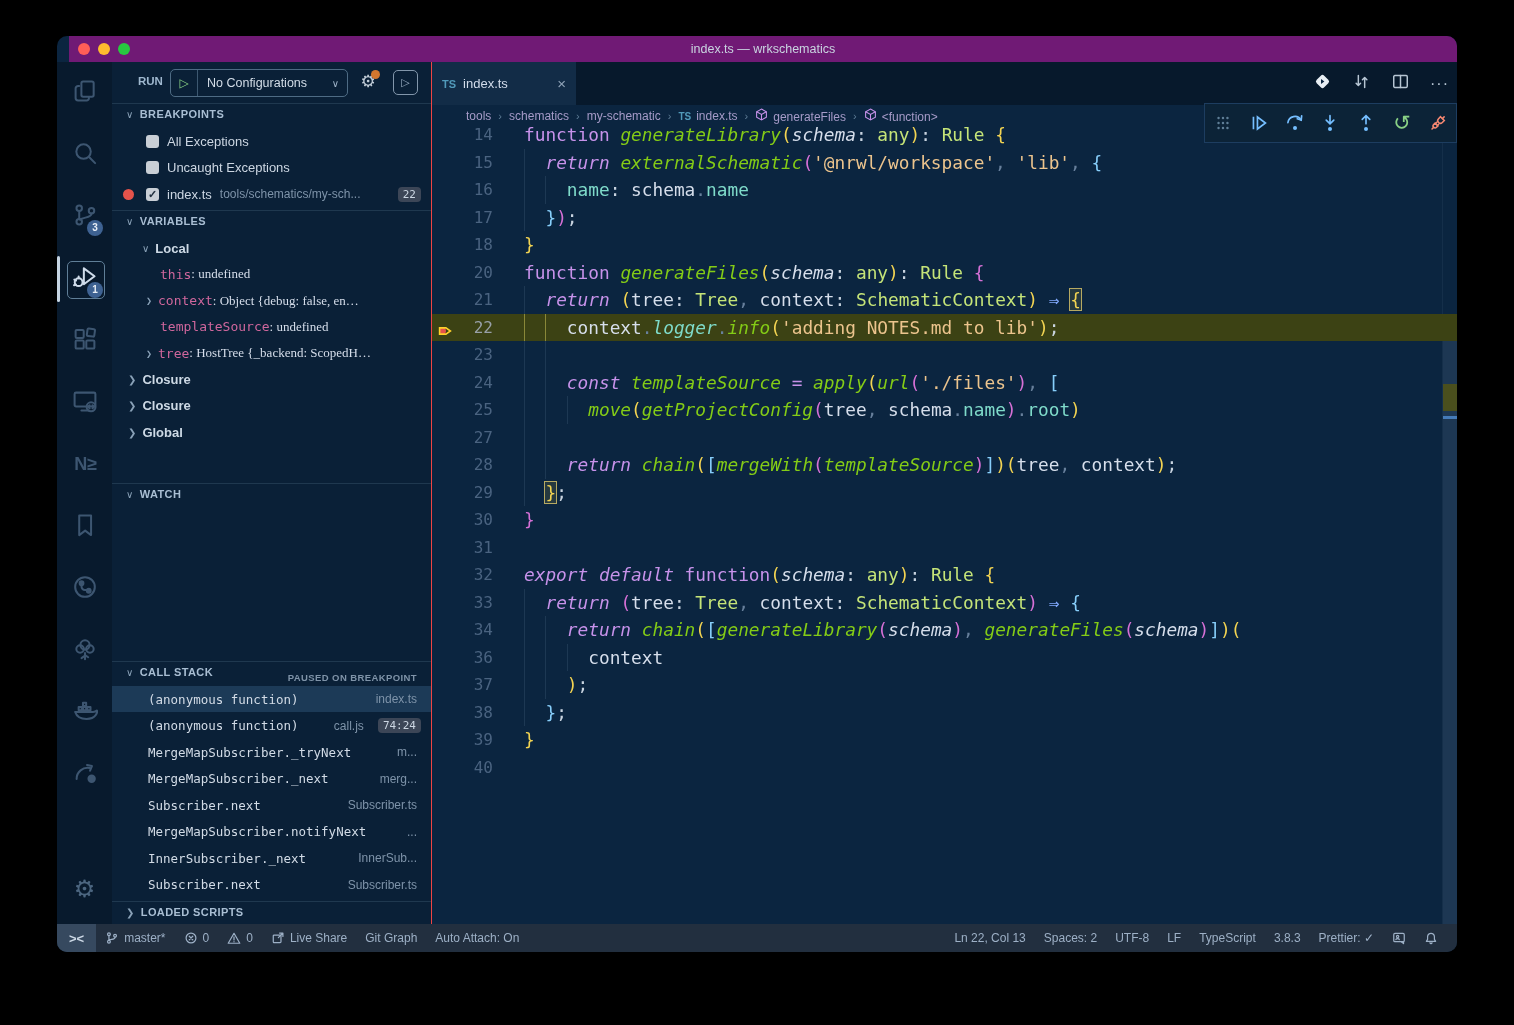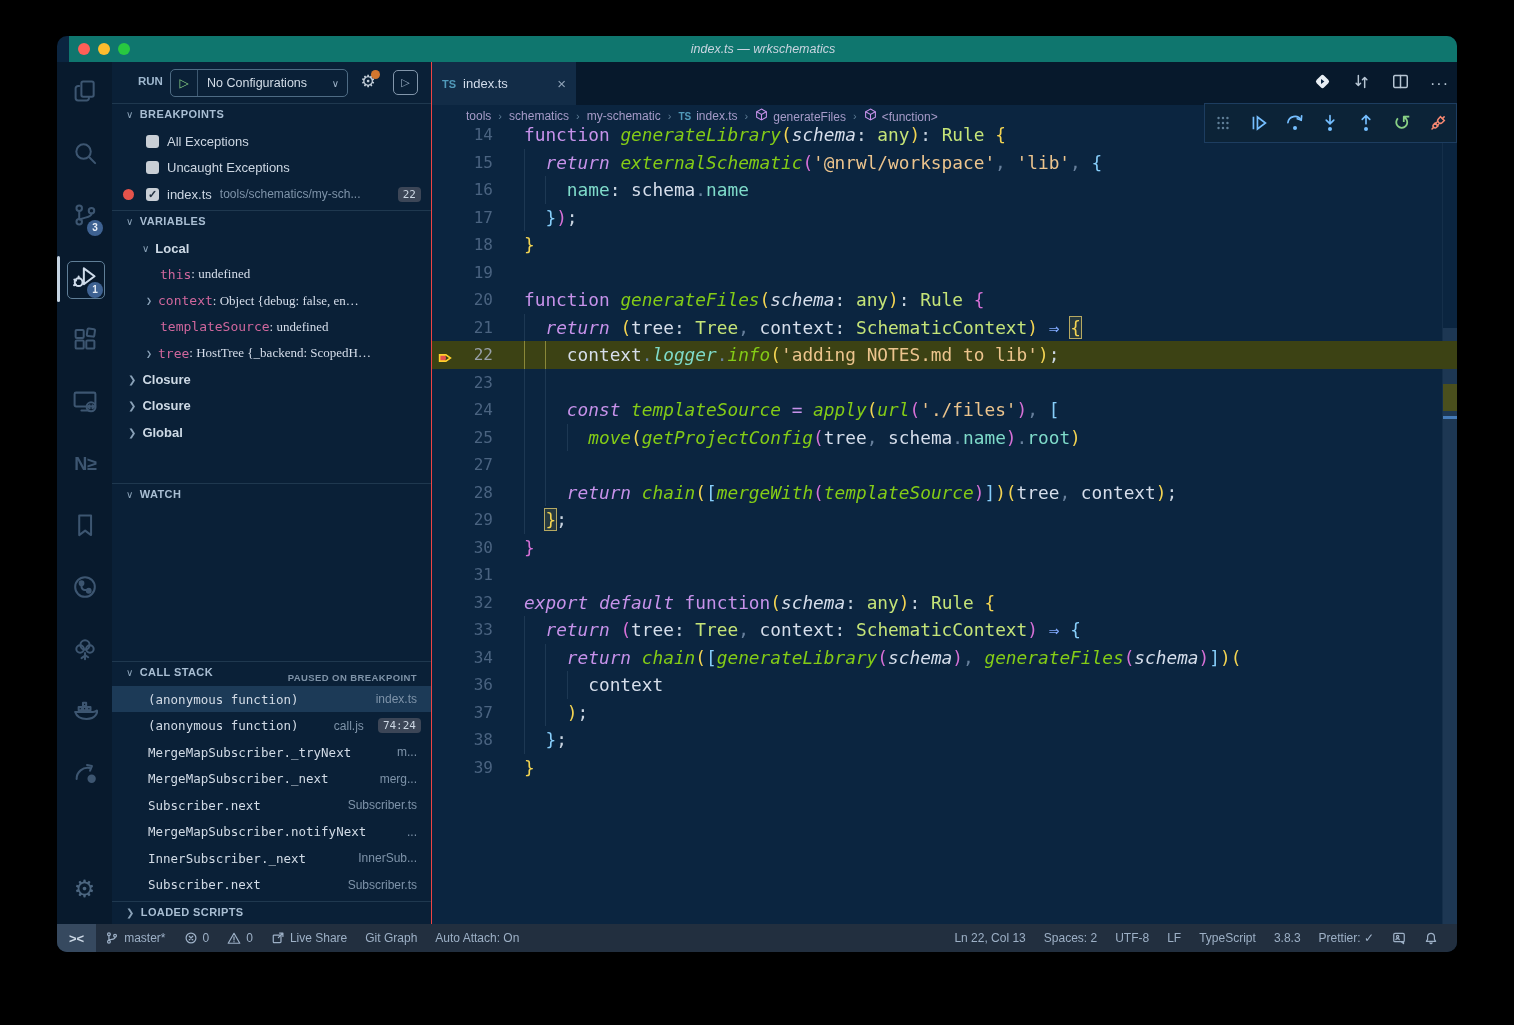--- a/index.html
+++ b/index.html
@@ -7,7 +7,7 @@
   .window{position:absolute;left:57px;top:36px;width:1400px;height:916px;background:#0b2540;
     border-radius:10px;overflow:hidden;box-shadow:0 25px 70px rgba(0,0,0,.7);}
   
-  .titlebar{position:absolute;left:12px;top:0;right:0;height:26px;background:#0f766e;z-index:40;font-style:italic;}
+  .titlebar{position:absolute;left:12px;top:0;right:0;height:26px;background:#701a75;z-index:40;}
   .tl{position:absolute;top:7px;width:12px;height:12px;border-radius:50%;}
   .tl.r{left:9px;background:#ff5f57}.tl.y{left:29px;background:#febc2e}.tl.g{left:49px;background:#28c840}
   .wtitle{position:absolute;left:0;right:0;top:0;height:26px;line-height:26px;text-align:center;

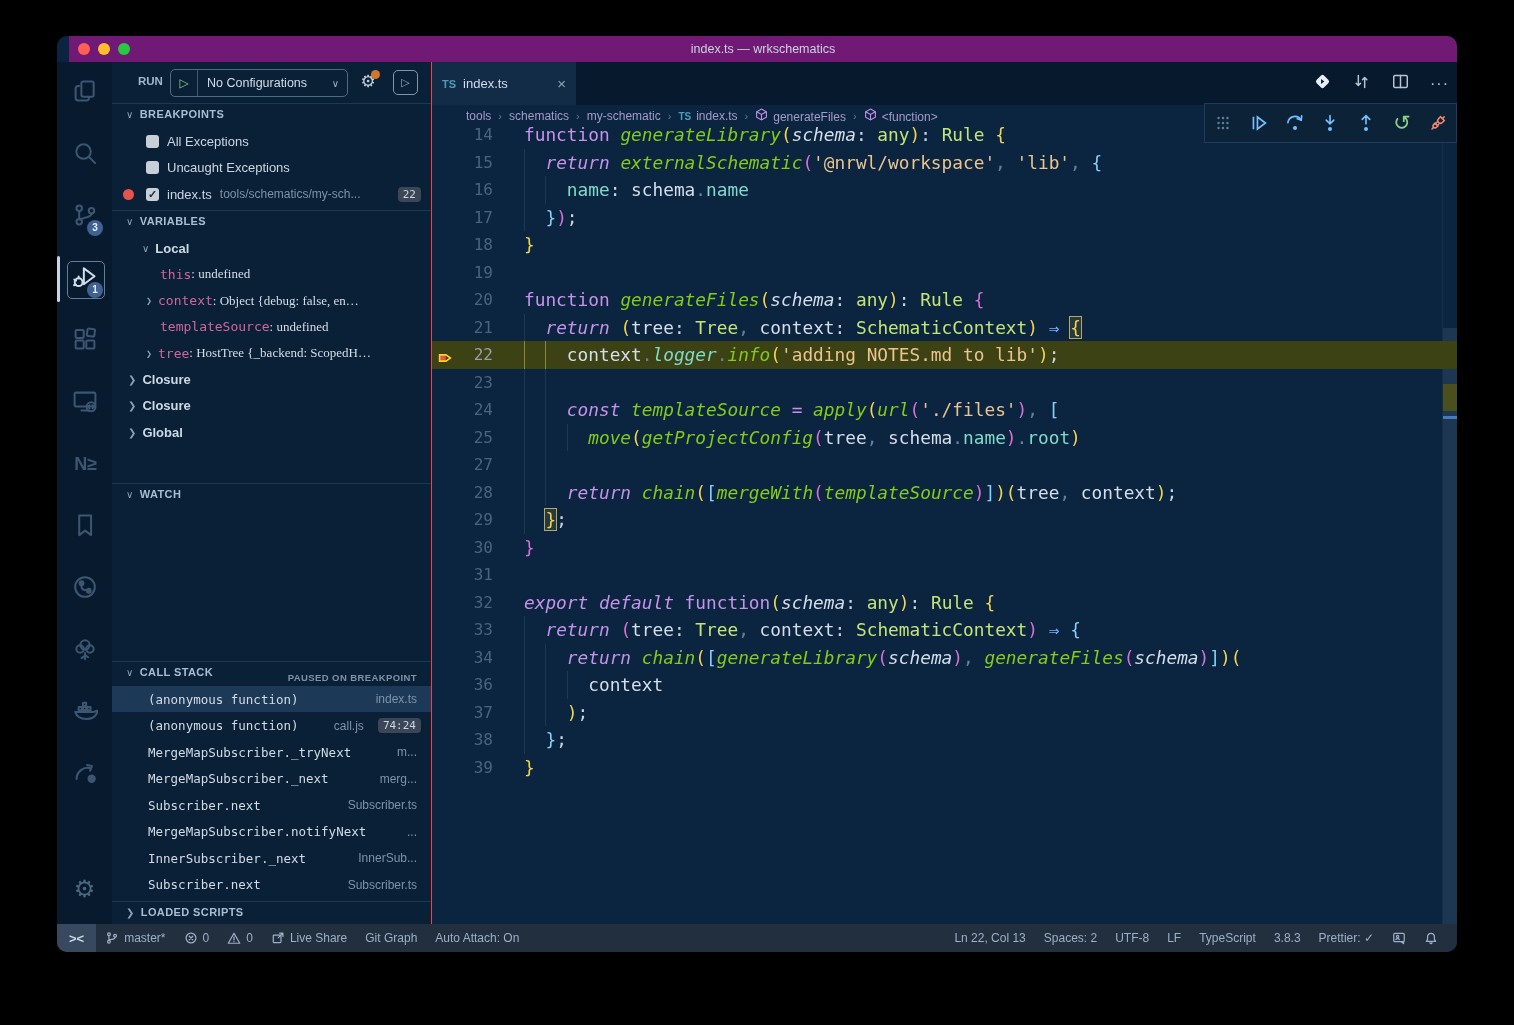--- a/index.html
+++ b/index.html
@@ -410,12 +410,6 @@
         </div>
         <div class="cl">
           <div class="gut">
-            <span class="ln">19</span>
-          </div>
-          <div class="ct"></div>
-        </div>
-        <div class="cl">
-          <div class="gut">
             <span class="ln">20</span>
           </div>
           <div class="ct"><span class="tok tk-kw">function</span><span class="tok tk-t"> </span><span class="tok tk-fn">generateFiles</span><span class="tok tk-b1">(</span><span class="tok tk-vi">schema</span><span class="tok tk-p">: </span><span class="tok tk-typ">any</span><span class="tok tk-b1">)</span><span class="tok tk-p">:</span><span class="tok tk-t"> </span><span class="tok tk-typ">Rule</span><span class="tok tk-t"> </span><span class="tok tk-b2">{</span></div>

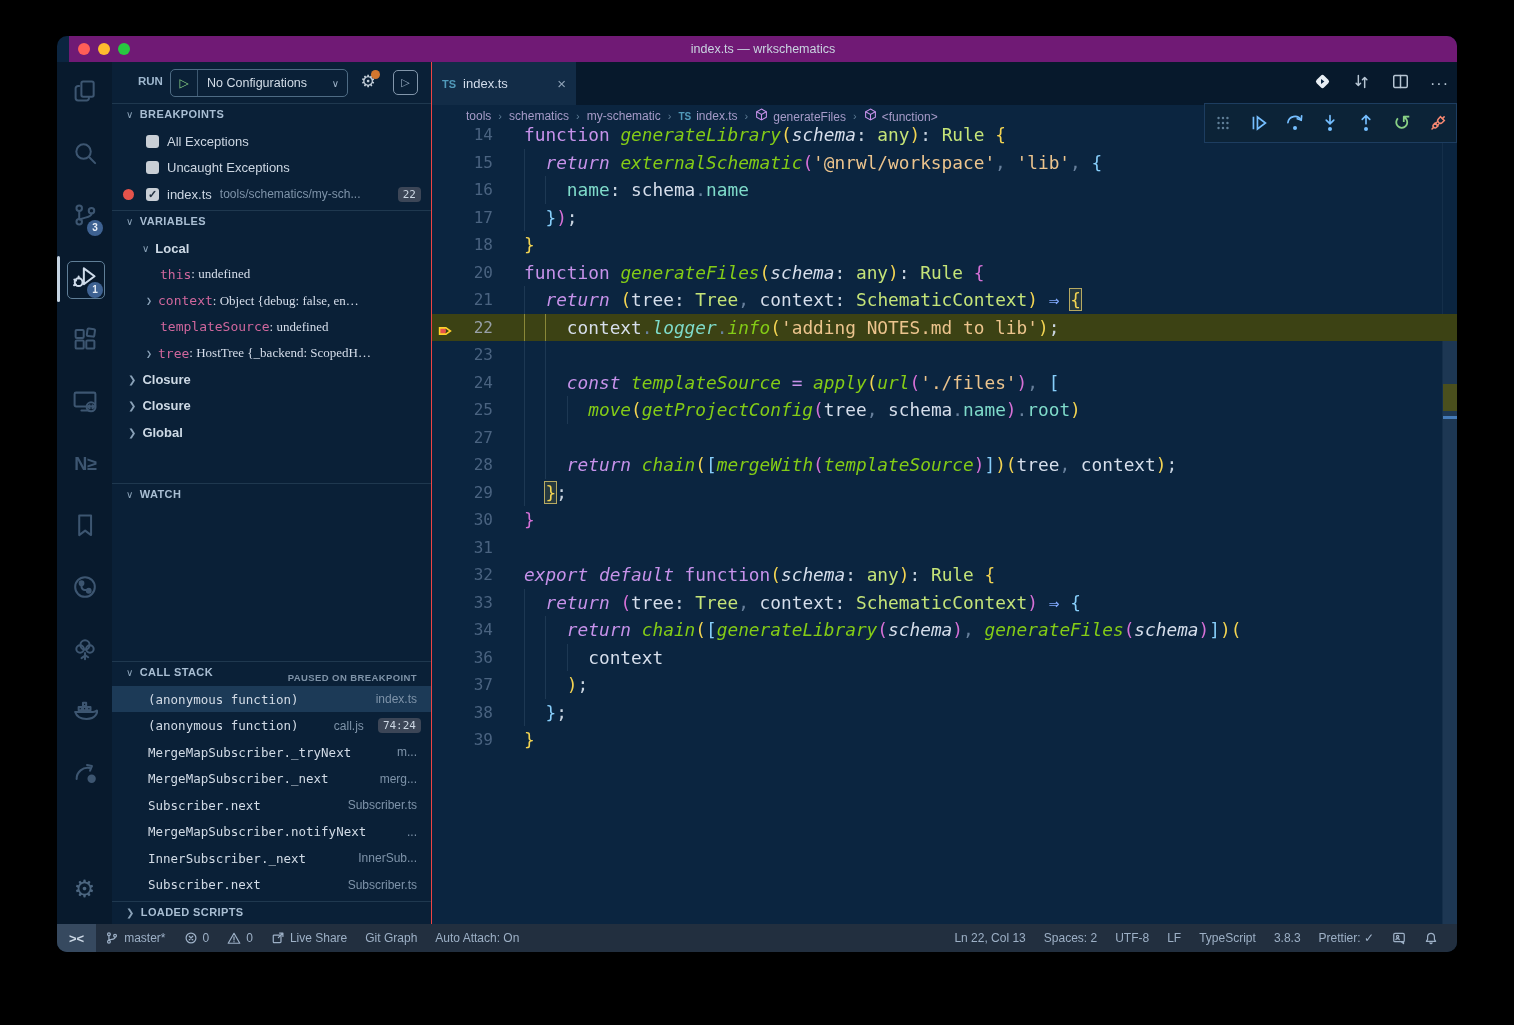--- a/index.html
+++ b/index.html
@@ -526,6 +526,12 @@
           </div>
           <div class="ct"><span class="tok tk-b1">}</span></div>
         </div>
+        <div class="cl">
+          <div class="gut">
+            <span class="ln">40</span>
+          </div>
+          <div class="ct"></div>
+        </div>
       </div>
     <div class="scrollstrip">
       <div class="thumb"></div>

